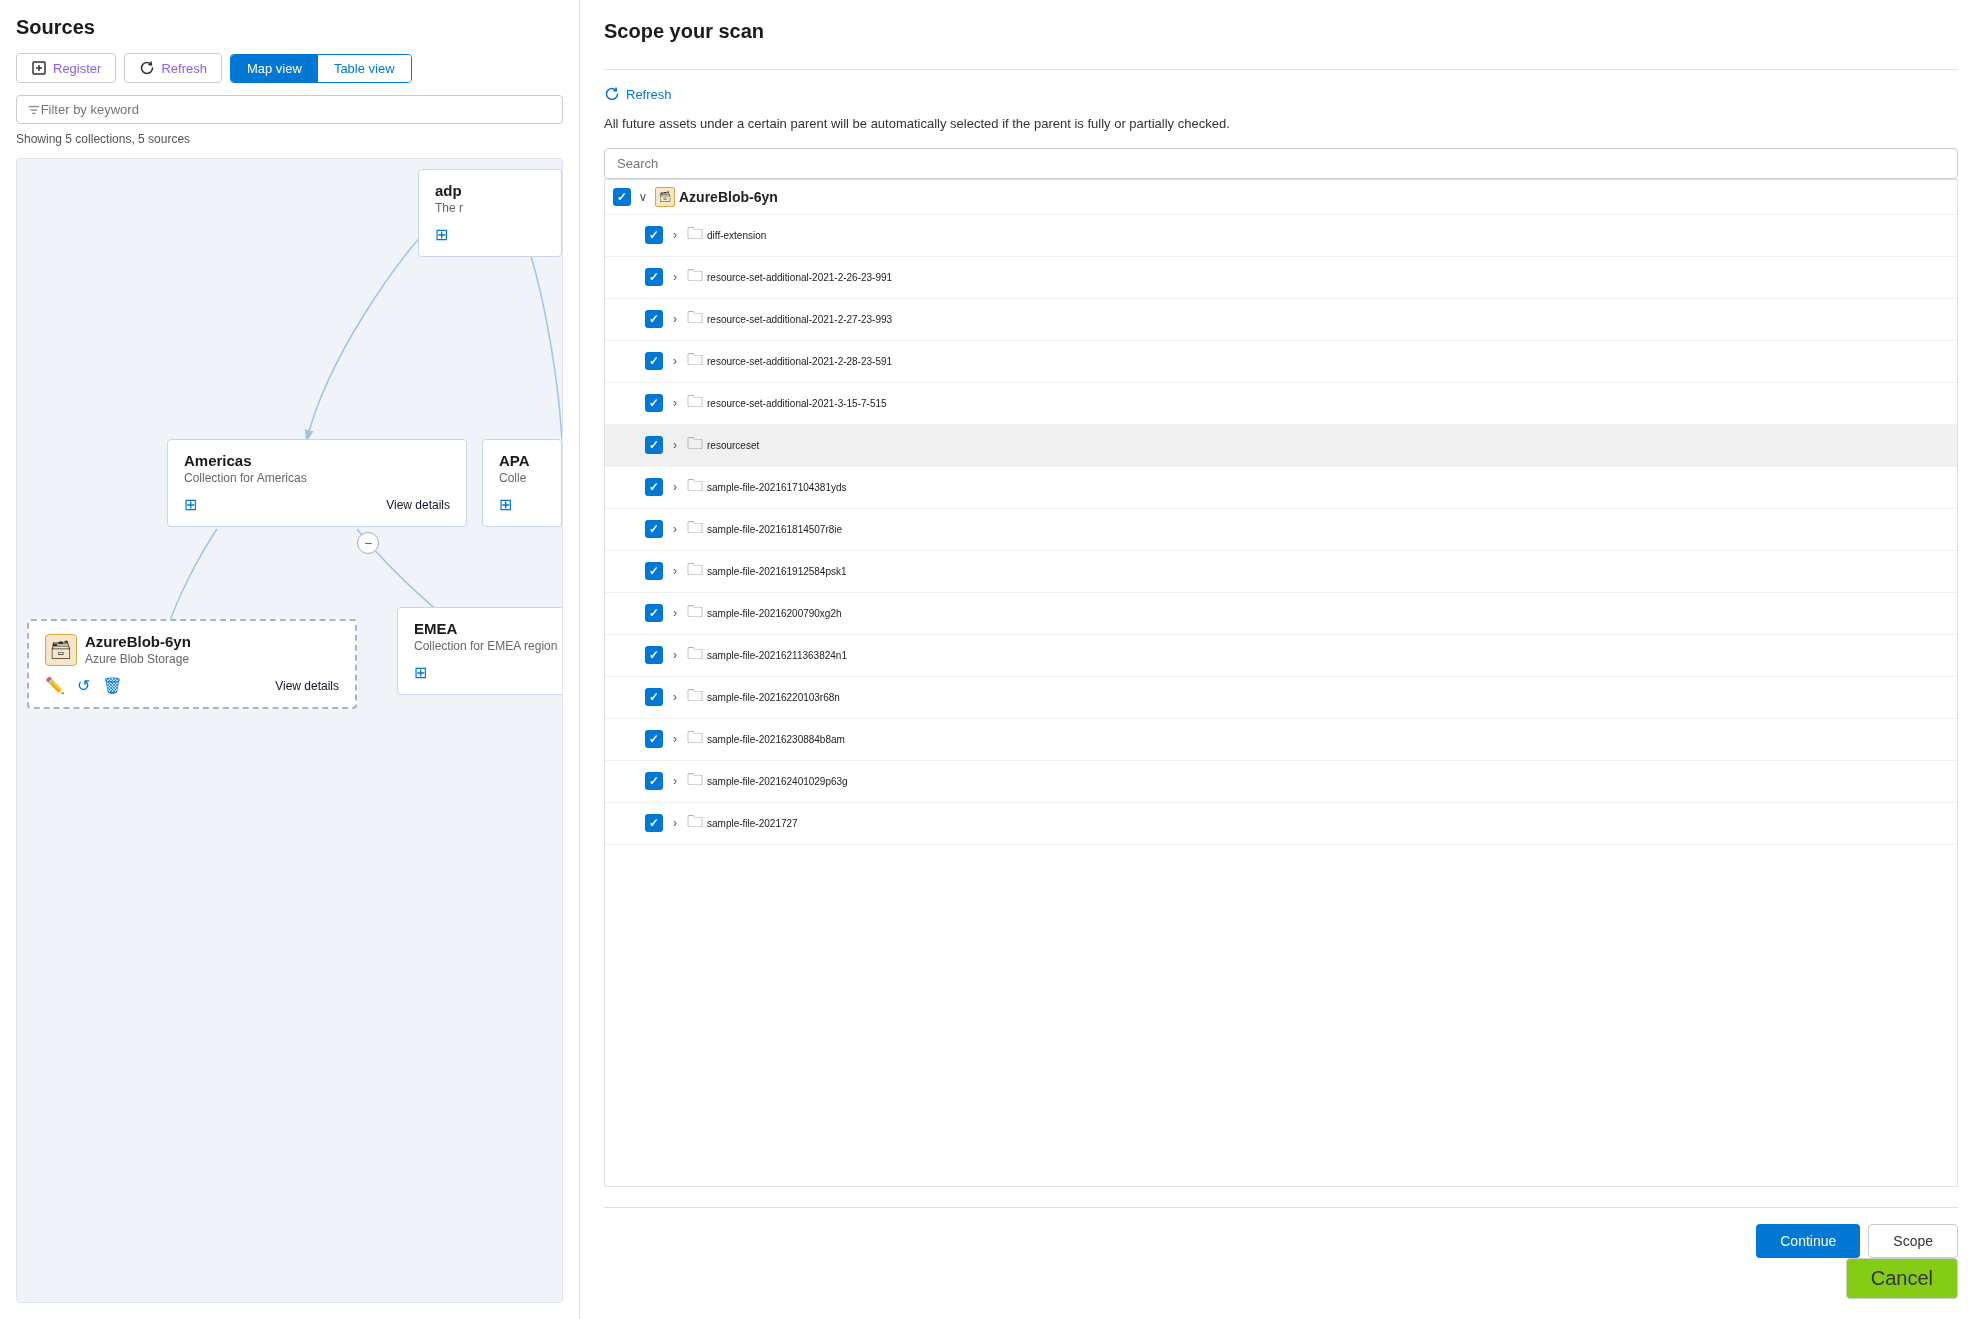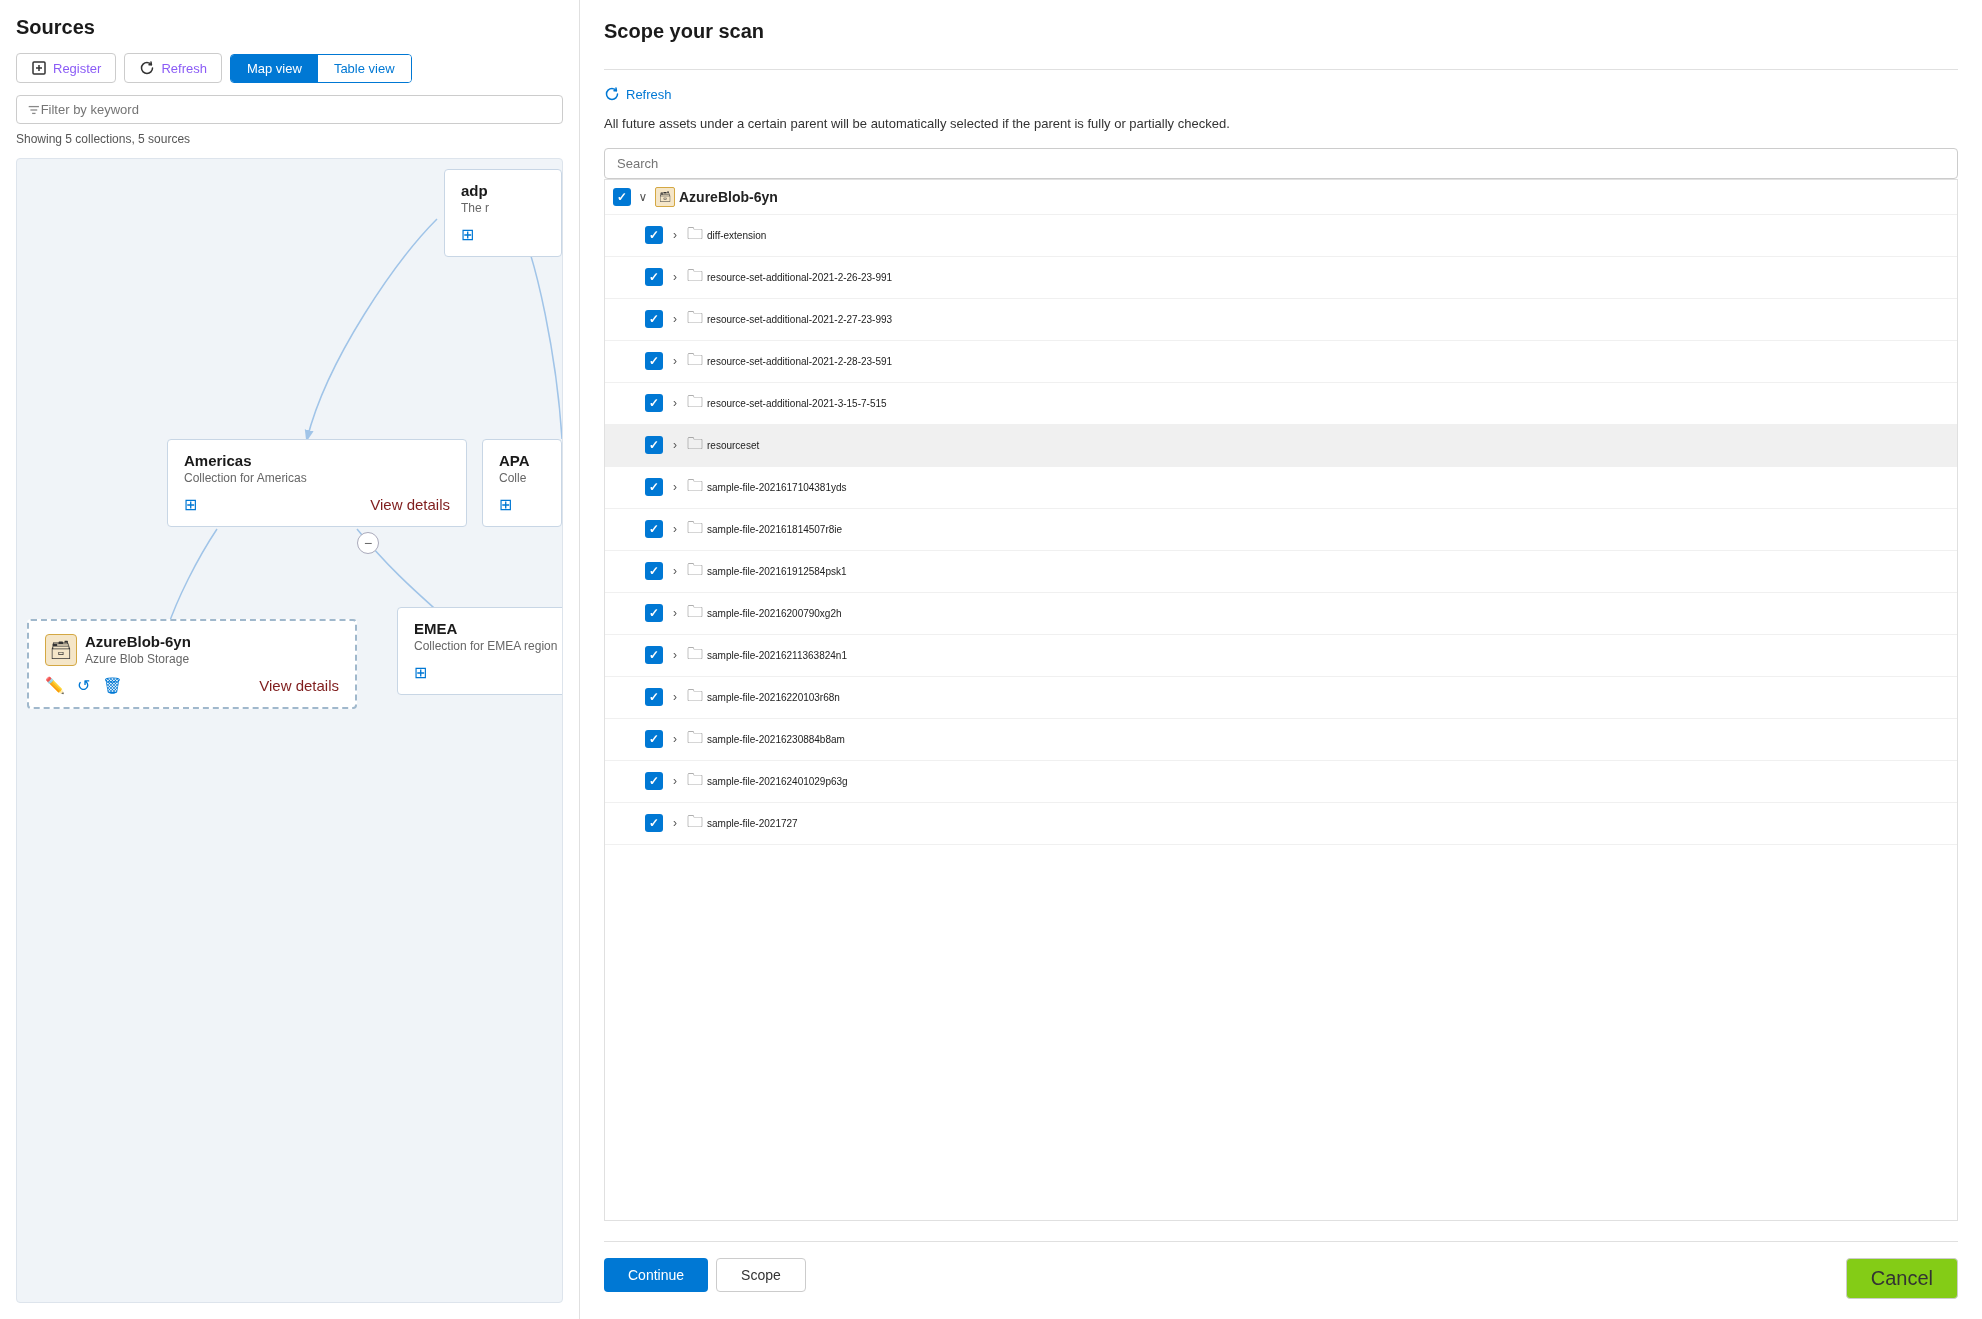--- a/index.html
+++ b/index.html
@@ -332,7 +332,7 @@
       </defs>
     </svg>
 
-    <div class="map-node" style="right:0;top:10px;width:118px;">
+    <div class="map-node" style="right:0;top:10px;width:144px;">
       <div class="node-title">adp</div>
       <div class="node-subtitle">The r</div>
       <div class="node-icon-row">

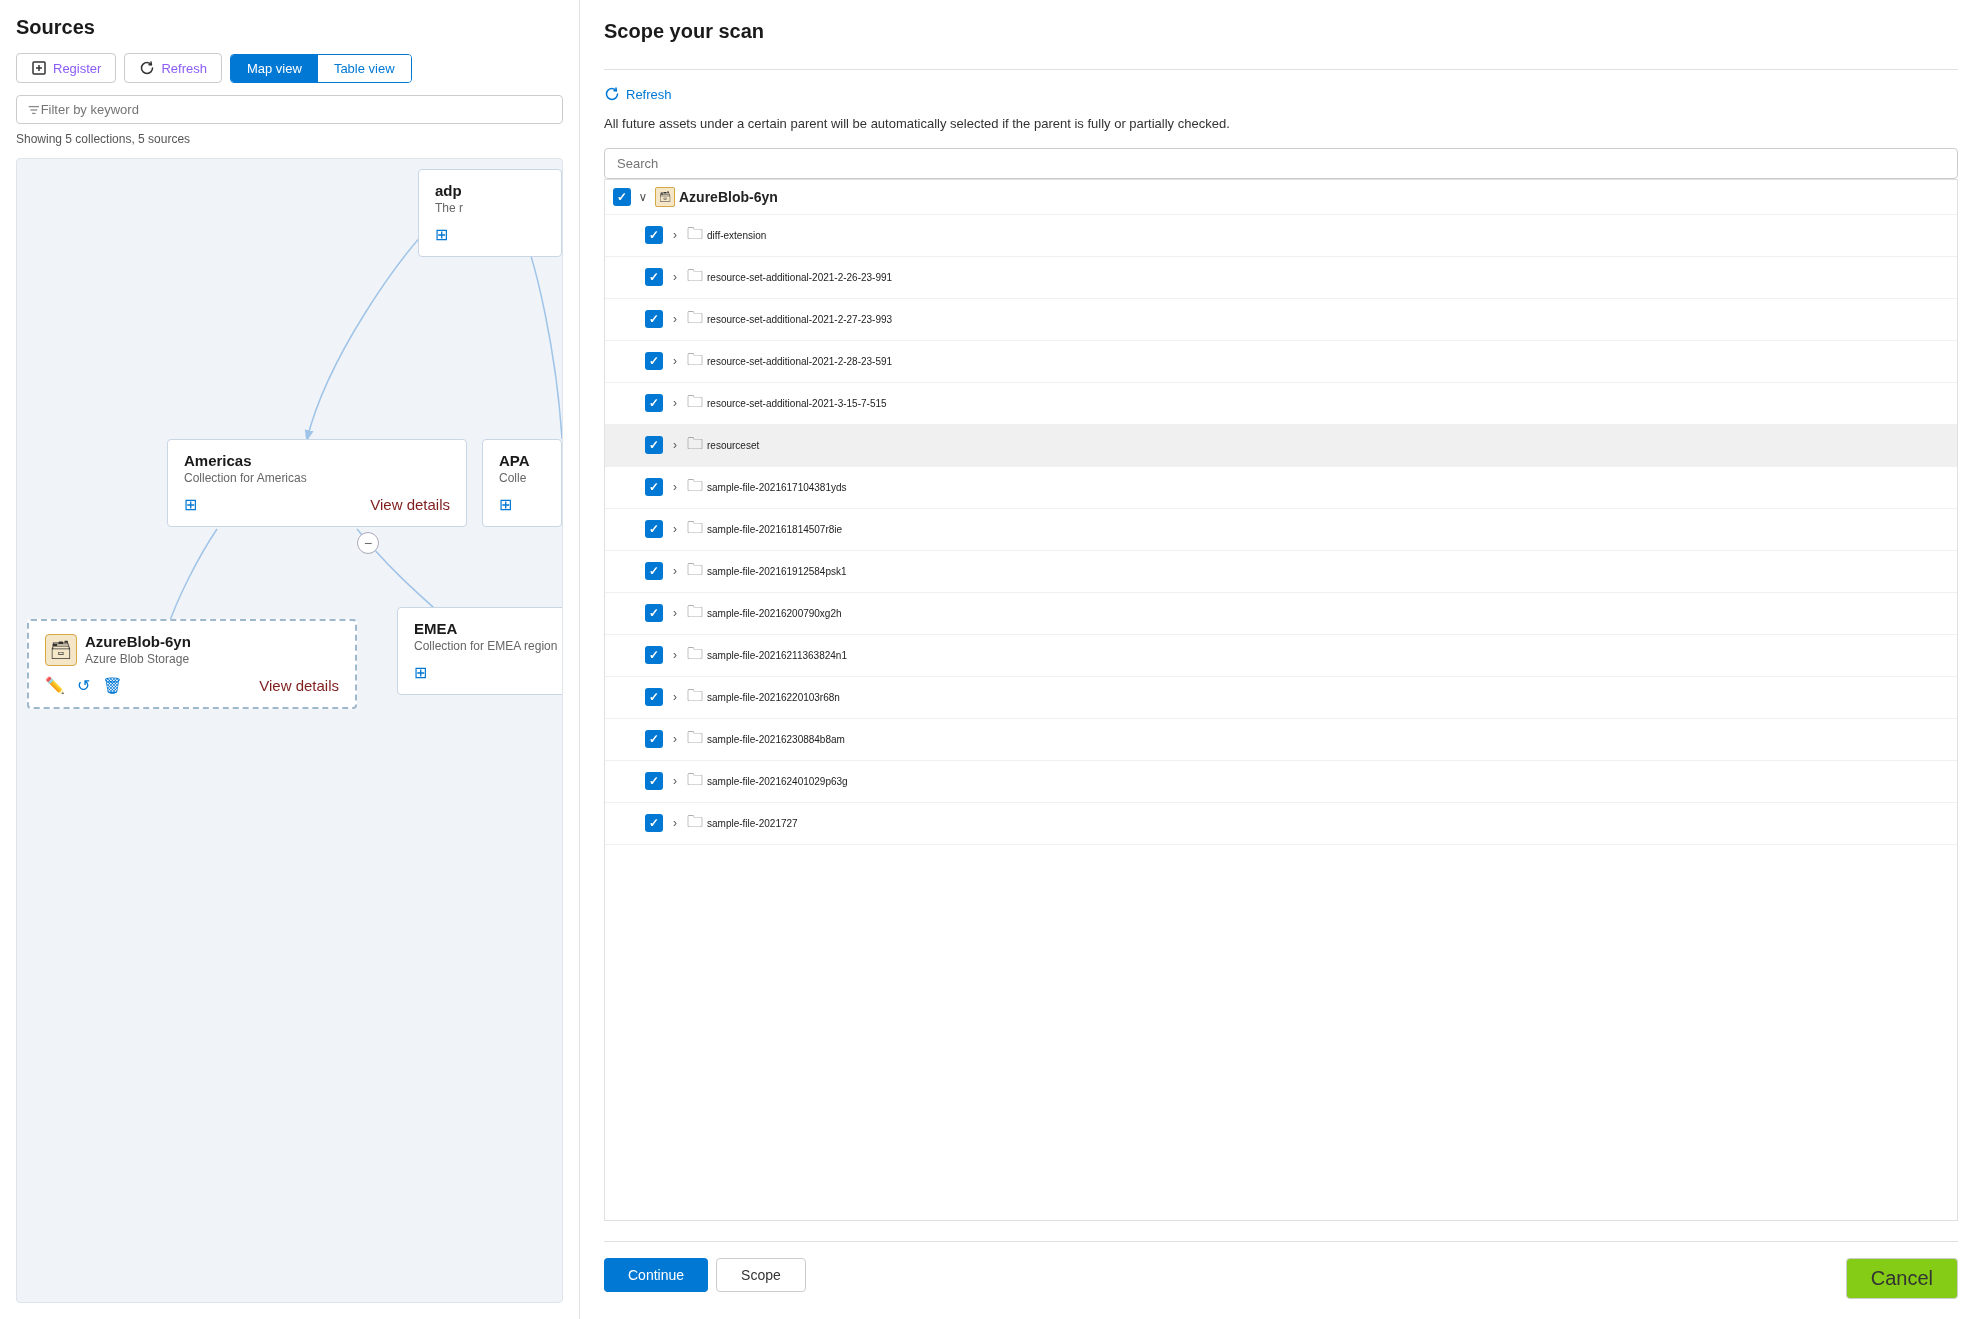--- a/index.html
+++ b/index.html
@@ -99,7 +99,7 @@
     .node-subtitle { font-size: 12px; color: #666; margin-top: 2px; }
     .node-icon-row { display: flex; gap: 12px; align-items: center; margin-top: 10px; }
     .node-icon { font-size: 16px; color: #0078d4; cursor: pointer; }
-    .node-link { color: #7f1d1d; font-size: 15px; cursor: pointer; text-decoration: none; margin-left: auto; }
+    .node-link { color: #0f172a; font-size: 12px; cursor: pointer; text-decoration: none; margin-left: auto; }
     .node-logo { width: 32px; height: 32px; background: #f5e6c8; border: 1px solid #d4a843; border-radius: 4px; display: flex; align-items: center; justify-content: center; font-size: 18px; margin-right: 8px; }
     .node-header { display: flex; align-items: center; }
 

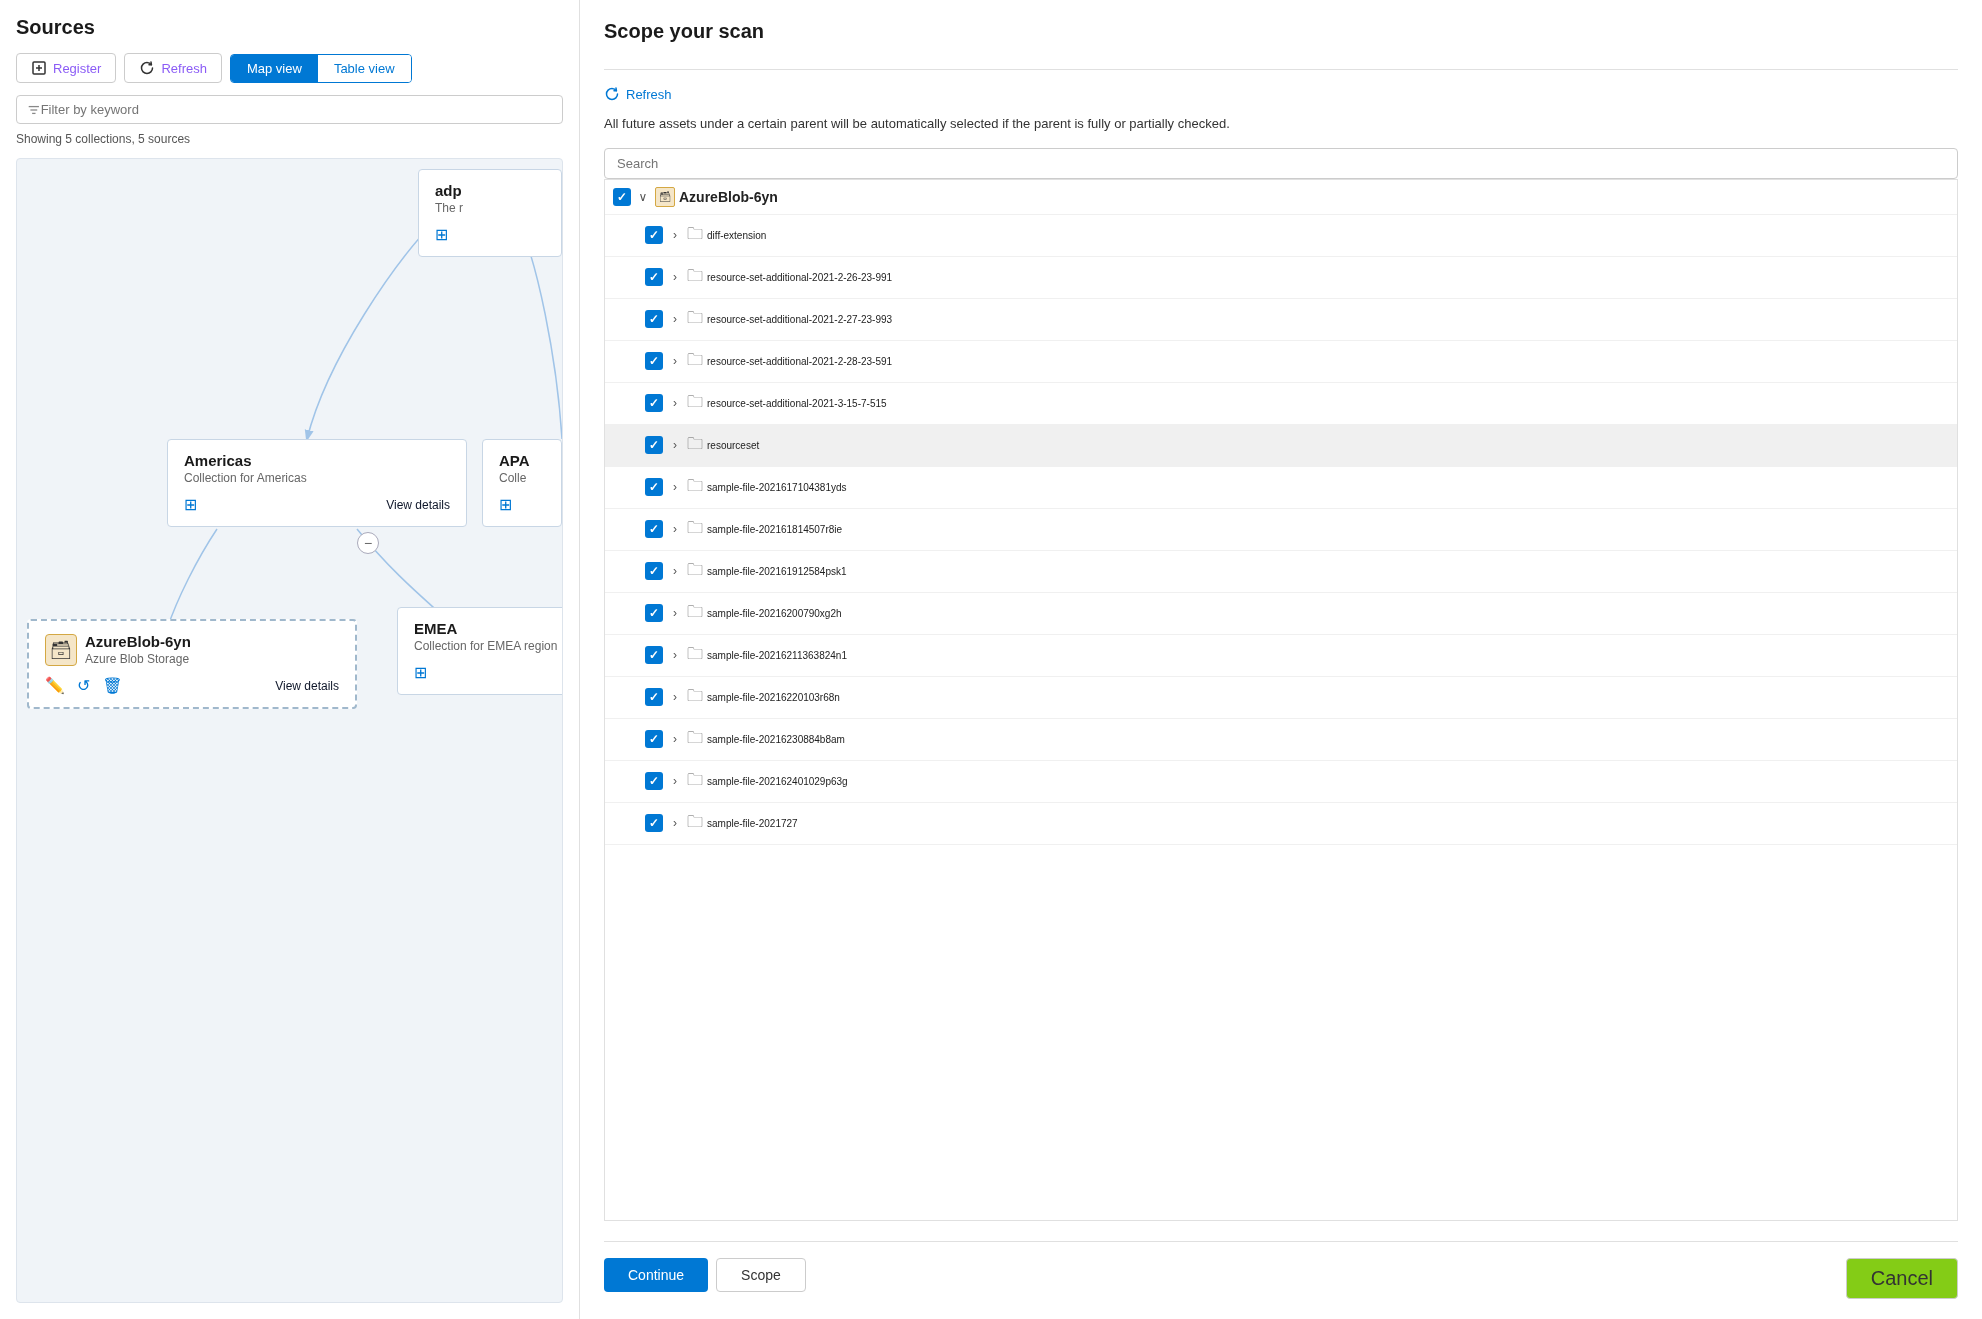--- a/index.html
+++ b/index.html
@@ -243,11 +243,12 @@
 
     .bottom-bar {
       display: flex;
-      align-items: flex-start;
+      align-items: flex-end;
       justify-content: space-between;
       padding: 16px 0 0 0;
       border-top: 1px solid #e0e0e0;
       margin-top: 20px;
+      flex-direction: column;
     }
     .bottom-left { display: flex; gap: 8px; }
     .btn-continue {

